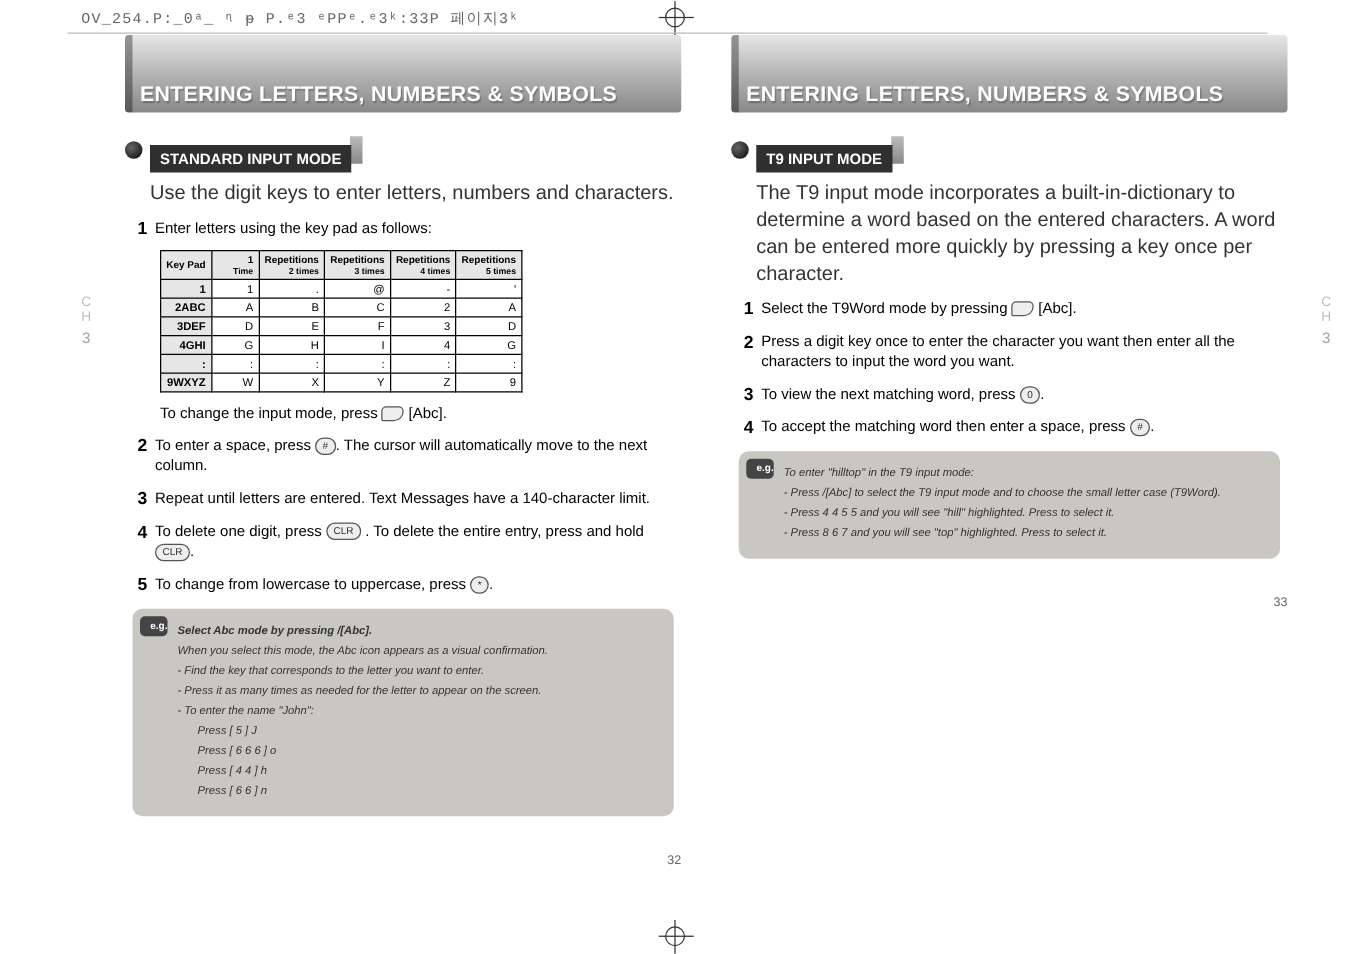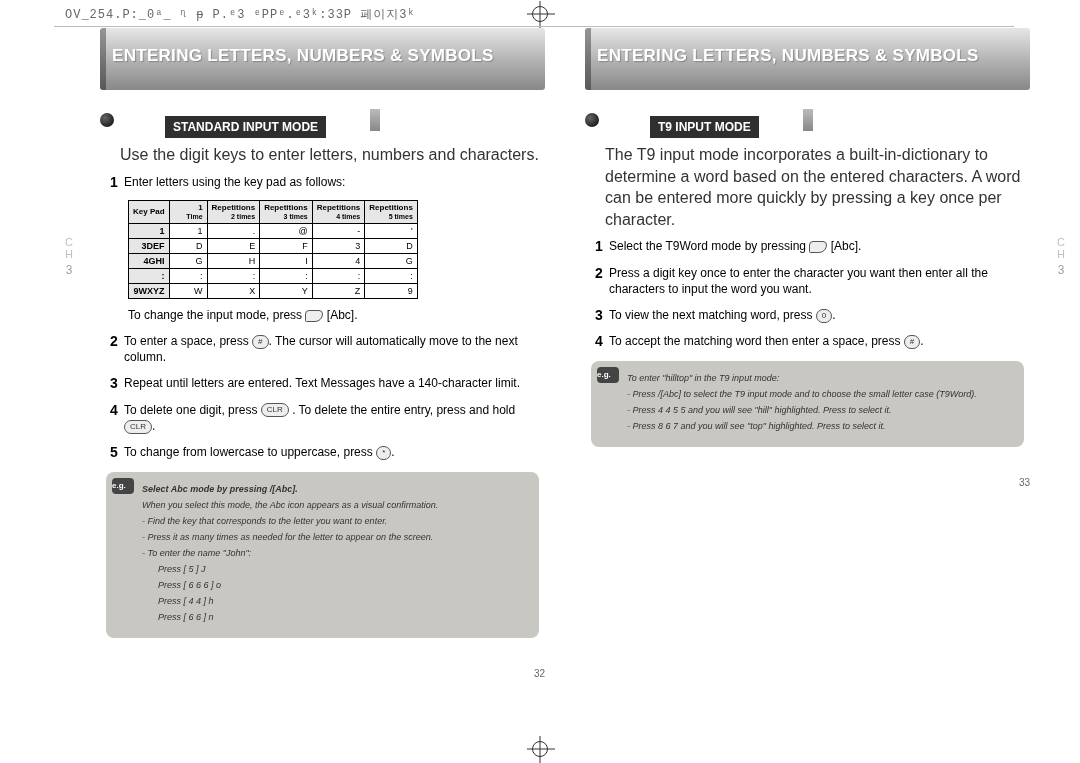--- a/index.html
+++ b/index.html
@@ -41,7 +41,7 @@
     border-radius: 3px;
     display: flex;
     align-items: flex-end;
-    padding: 0 12px 24px 12px;
+    padding: 0 12px 4px 12px;
     position: relative;
     overflow: hidden;
   }

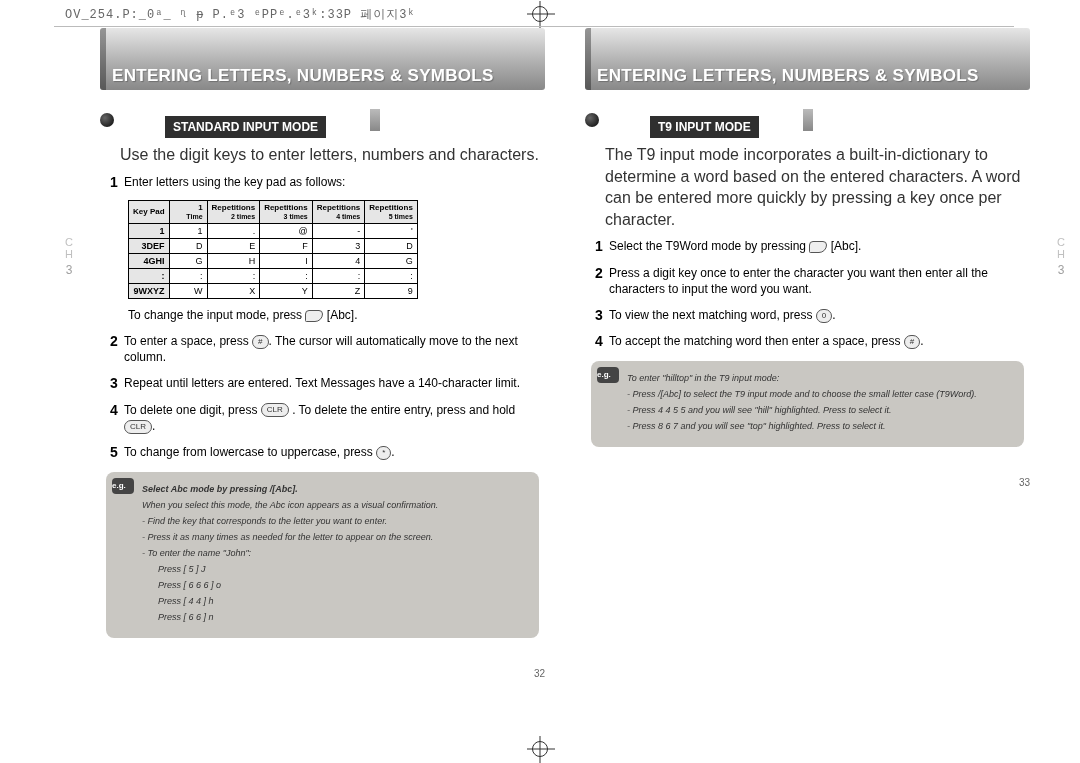--- a/index.html
+++ b/index.html
@@ -72,7 +72,7 @@
     background:#333;margin-right:6px;vertical-align:middle;
     background:radial-gradient(circle at 35% 35%, #666, #222 70%);
   }
-  .section-wrap{display:flex;align-items:center;margin-top:12px;gap:45px;}
+  .section-wrap{display:flex;align-items:center;margin-top:12px;}
   .section-tail{
     display:inline-block;width:10px;height:22px;vertical-align:middle;
     background:linear-gradient(#bbb, #888);margin-left:-1px;

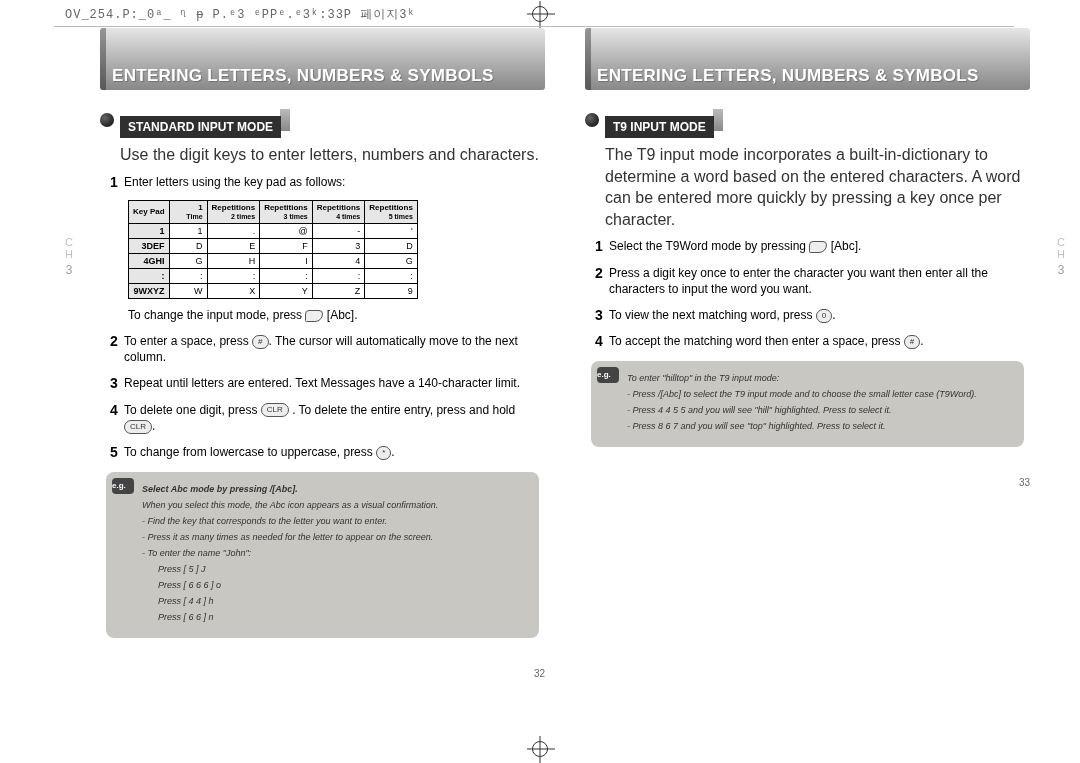--- a/index.html
+++ b/index.html
@@ -244,6 +244,14 @@
             <td>'</td>
           </tr>
       <tr>
+            <td class="kp">2ABC</td>
+            <td>A</td>
+            <td>B</td>
+            <td>C</td>
+            <td>2</td>
+            <td>A</td>
+          </tr>
+      <tr>
             <td class="kp">3DEF</td>
             <td>D</td>
             <td>E</td>

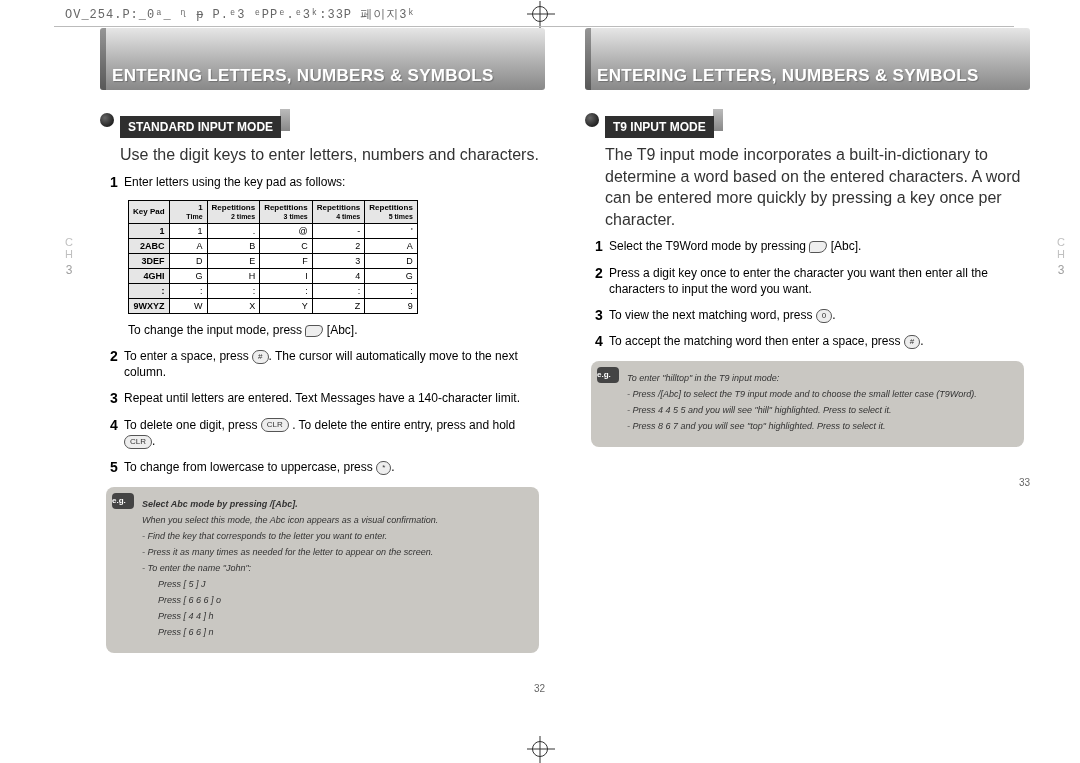--- a/index.html
+++ b/index.html
@@ -163,7 +163,7 @@
   .callout .badge{
     position:absolute;left:6px;top:6px;
     width:22px;height:16px;border-radius:4px;
-    background:#444;color:#fff;font-size:8px;text-align:left;
+    background:#444;color:#fff;font-size:8px;text-align:right;
     line-height:16px;font-style:normal;font-weight:bold;
   }
   .callout .title{font-weight:bold;}

